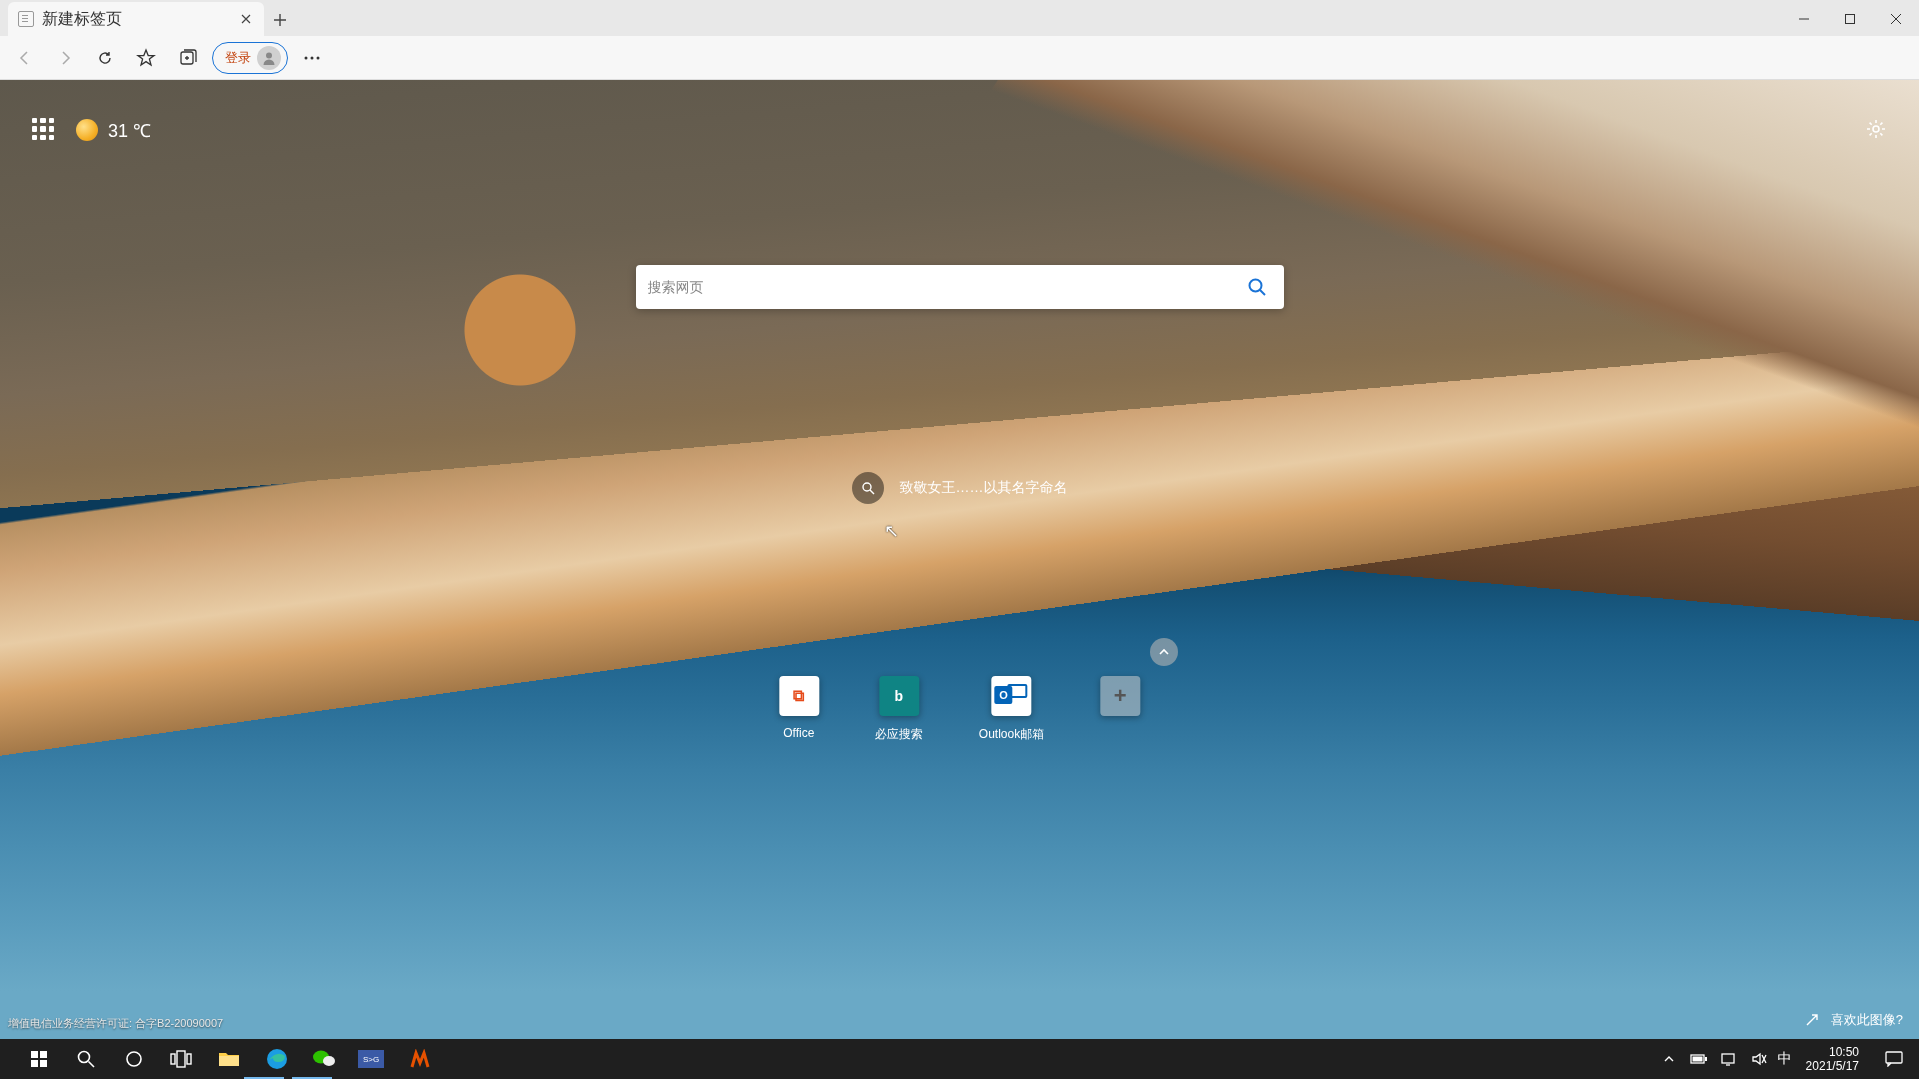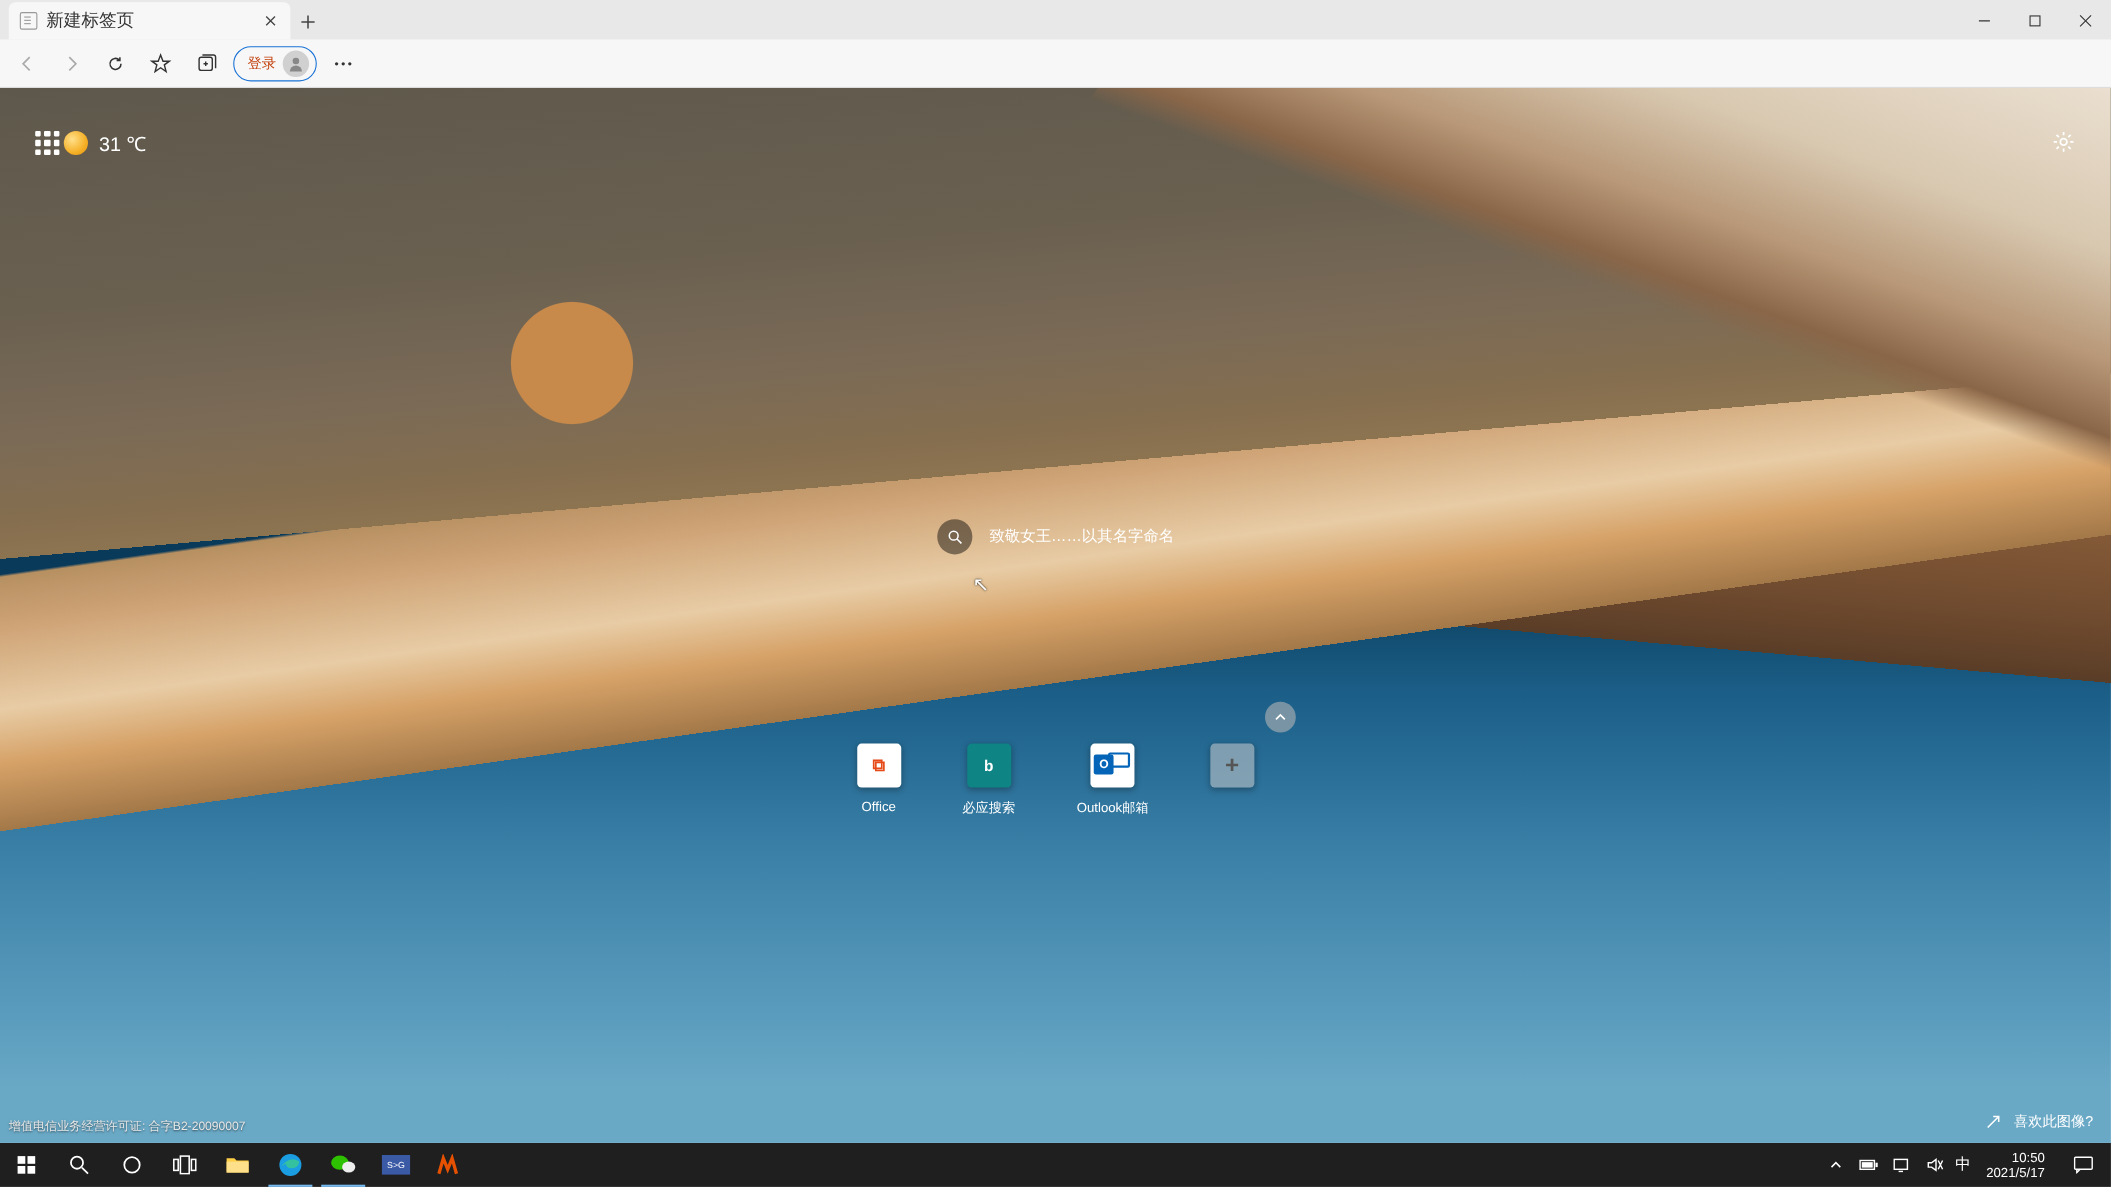--- a/index.html
+++ b/index.html
@@ -41,7 +41,7 @@
   background: linear-gradient(200deg, #eadfd0 0%, #d8c8b0 15%, #b89878 25%, #8a6648 32%, transparent 35%);
   clip-path: polygon(20% 0, 100% 0, 100% 80%, 50% 65%, 30% 50%, 10% 30%);
 }
-.top-widgets { position: absolute; top: 38px; left: 32px; display: flex; align-items: center; gap: 4px; color: #fff; }
+.top-widgets { position: absolute; top: 38px; left: 32px; display: flex; gap: 22px; color: #fff; }
 .grid9 { width: 22px; height: 22px; display: grid; grid-template: repeat(3,1fr)/repeat(3,1fr); gap: 3px; cursor: pointer; }
 .grid9 span { background: #fff; border-radius: 1px; }
 .weather { display: flex; align-items: center; gap: 10px; font-size: 18px; cursor: pointer; }

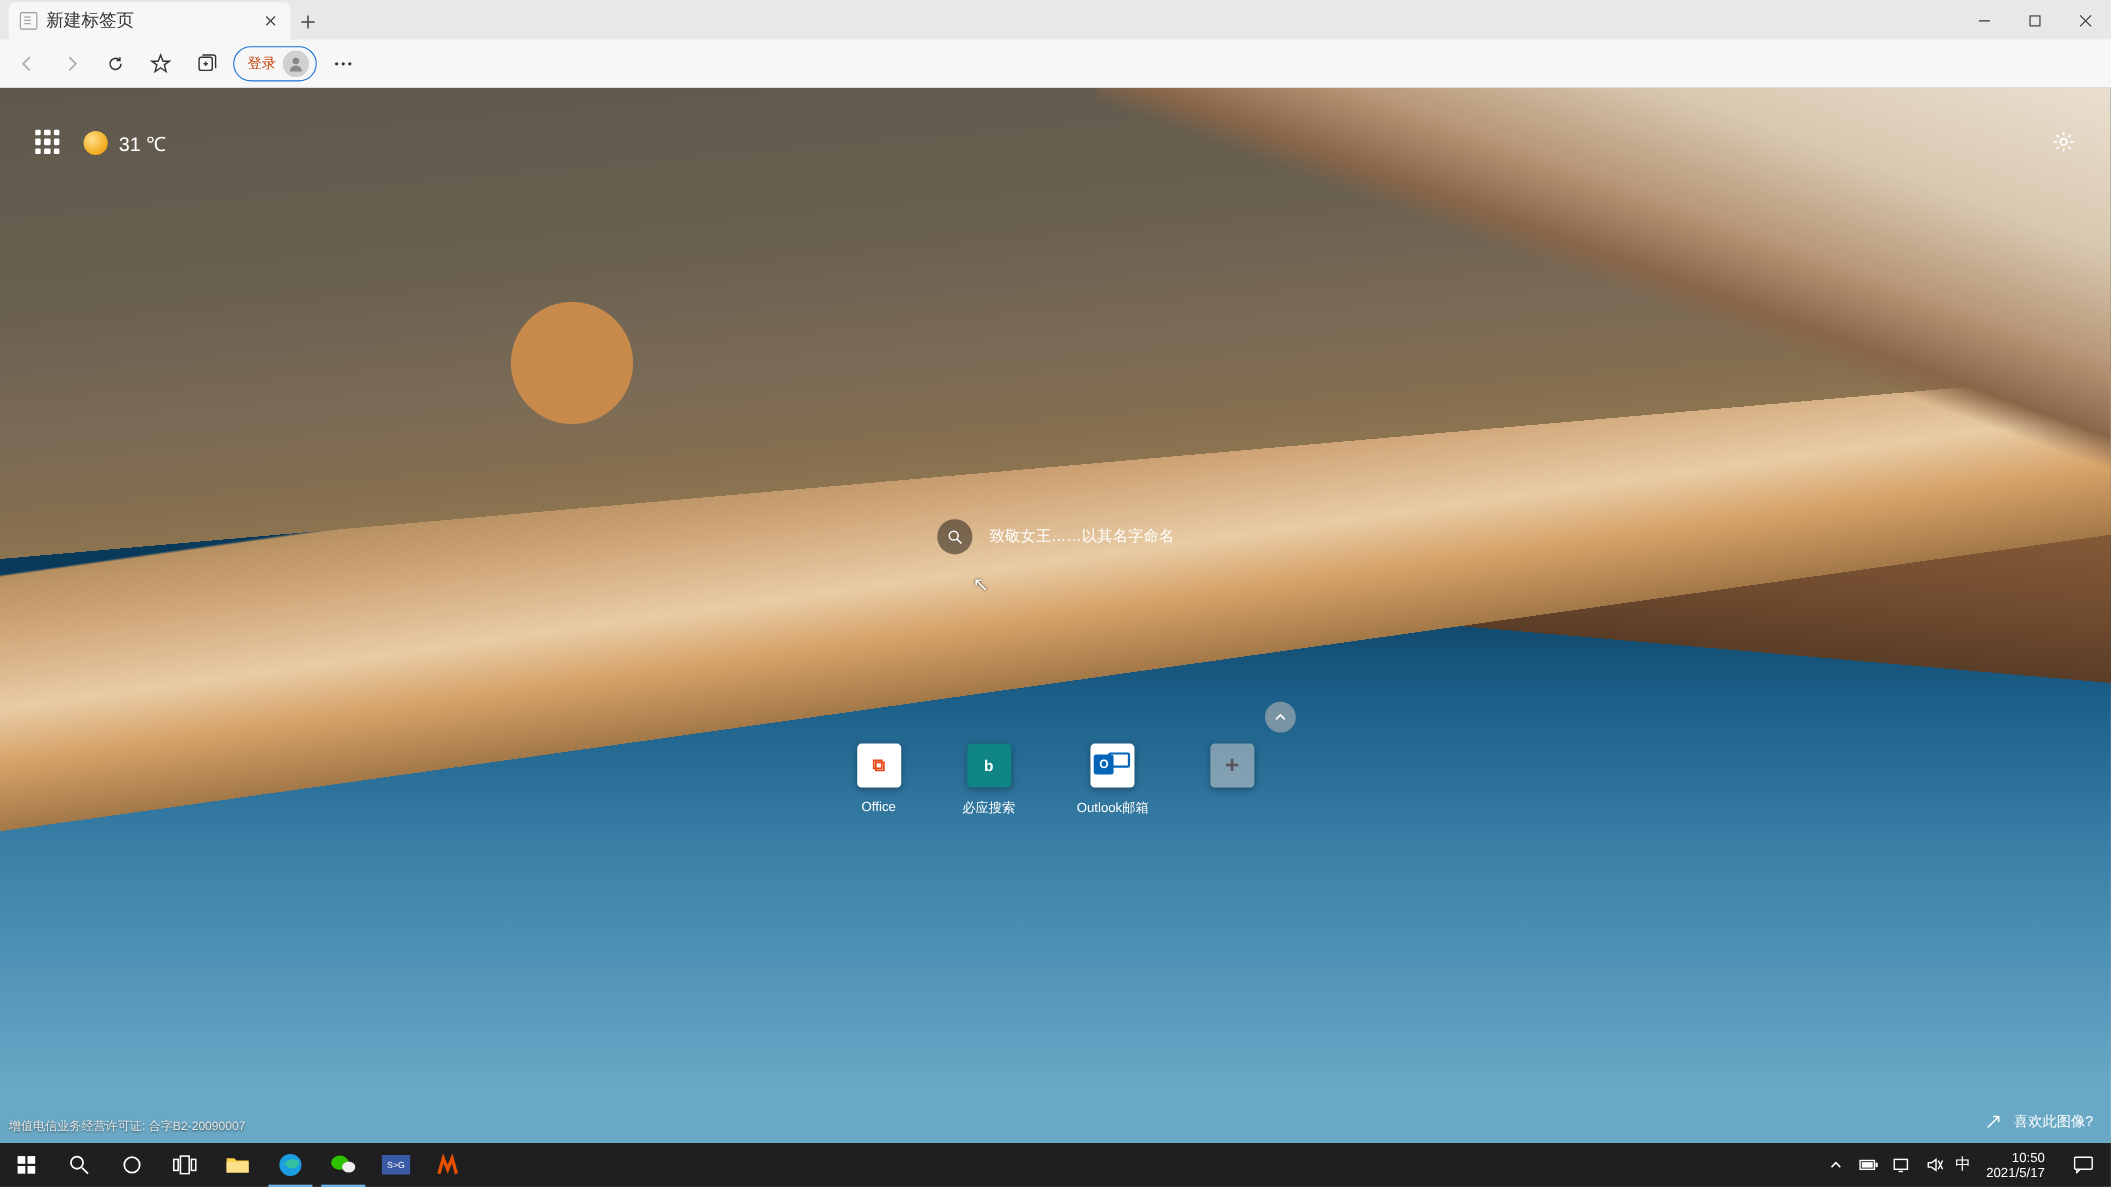--- a/index.html
+++ b/index.html
@@ -197,6 +197,17 @@
       </svg>
   </div>
 
+  <div class="search-wrap">
+    <div class="searchbox">
+      <input placeholder="搜索网页" style="">
+      <span class="search-icon-right">
+        <svg width="22" height="22" viewBox="0 0 22 22">
+            <circle cx="9.5" cy="9.5" r="6" fill="none" stroke="#1a73d6" stroke-width="2"></circle>
+            <path d="M14 14 L19 19" stroke="#1a73d6" stroke-width="2"></path>
+          </svg>
+      </span>
+    </div>
+  </div>
 
   <div class="hint-row">
     <span class="hint-circle">

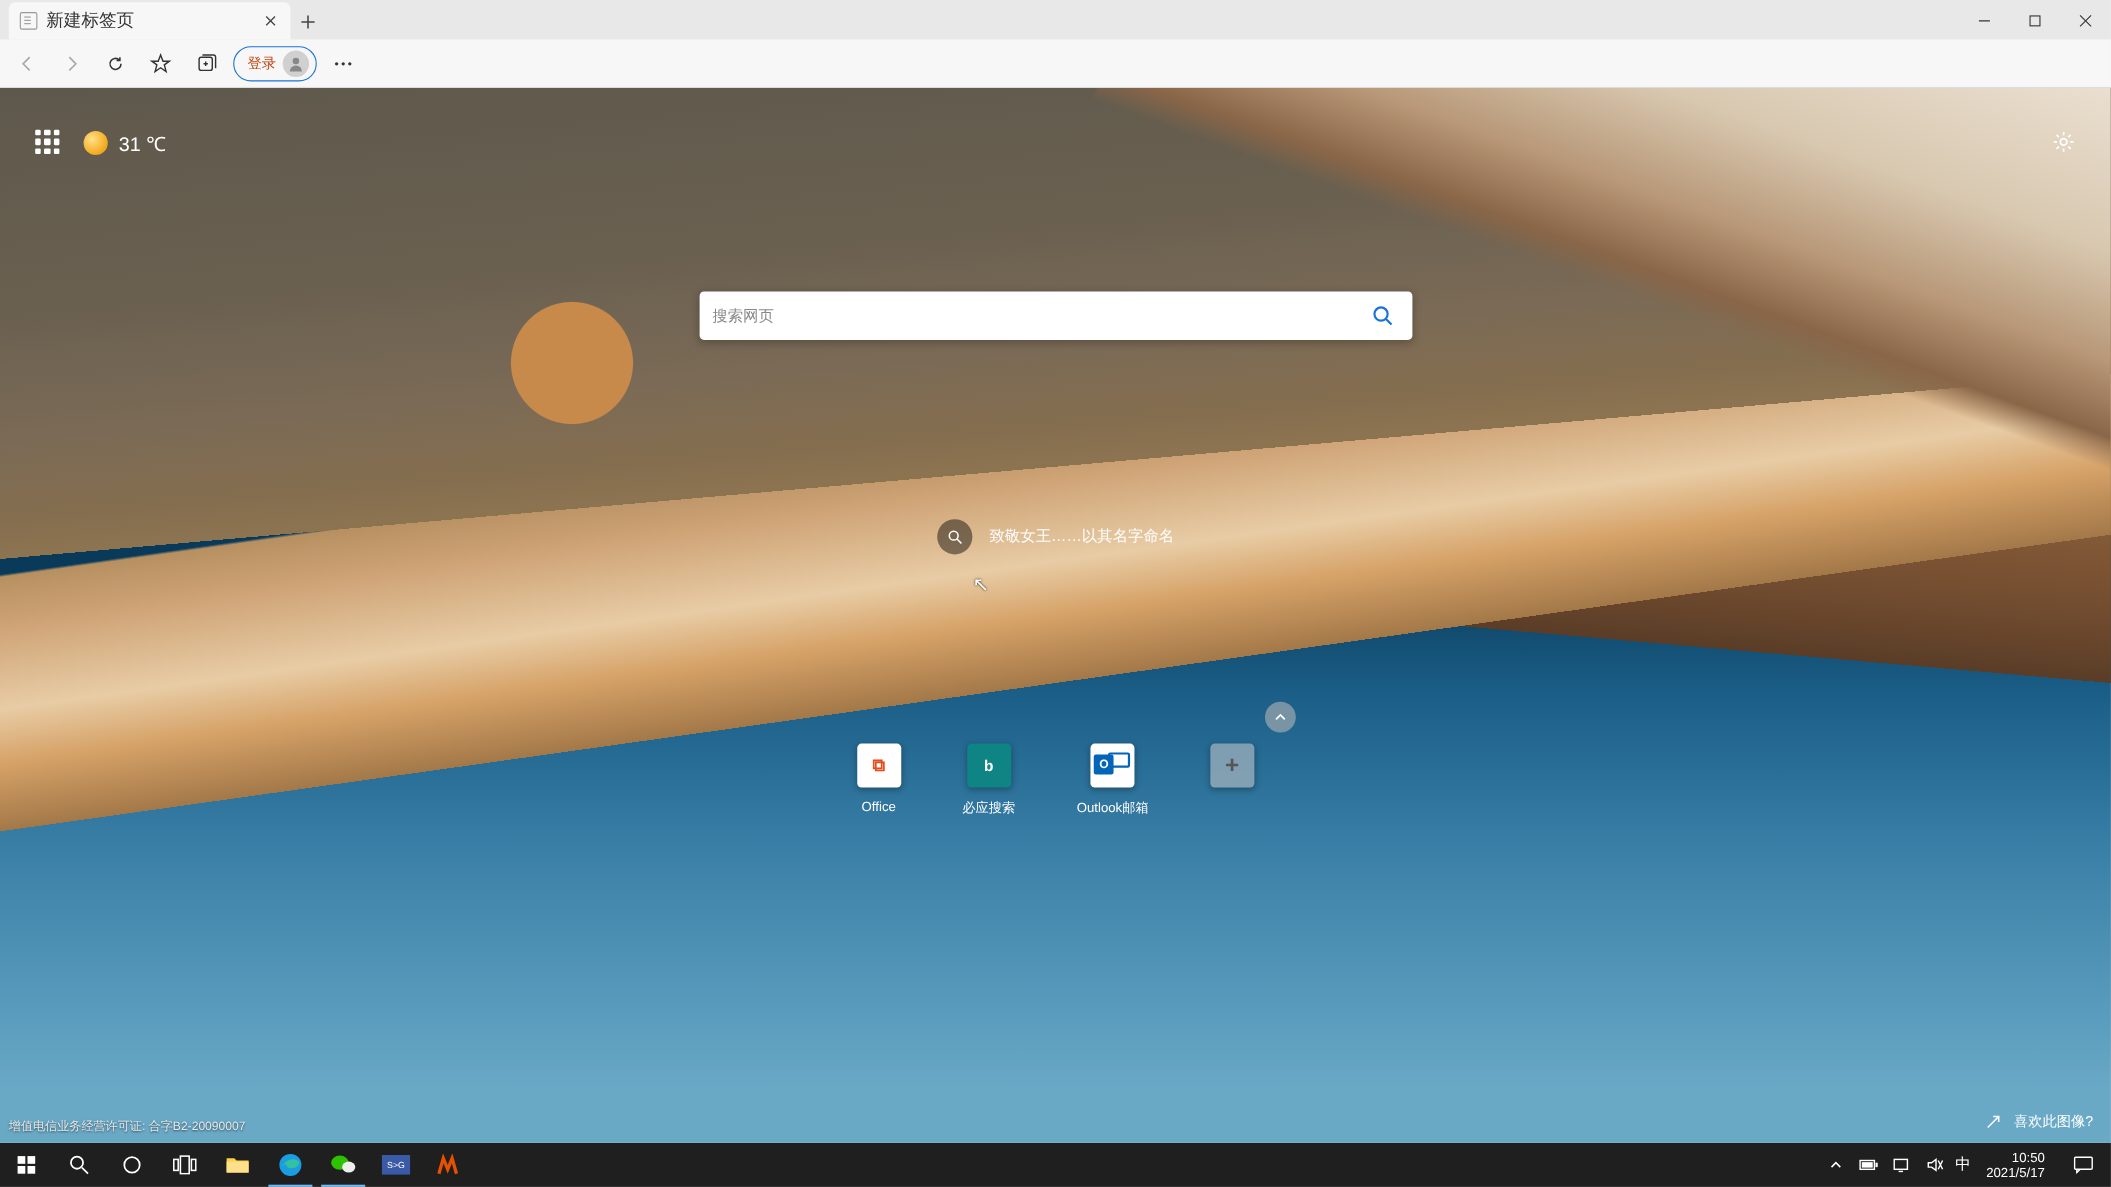--- a/index.html
+++ b/index.html
@@ -77,7 +77,7 @@
 
 
 .taskbar { height: 40px; background: #1f1f1f; display: flex; align-items: center; color: #fff; }
-.taskbar .tb-item { width: 48px; height: 40px; display: flex; align-items: center; justify-content: center; cursor: pointer; position: relative; }
+.taskbar .tb-item { width: 48px; height: 40px; display: flex; align-items: center; justify-content: flex-end; cursor: pointer; position: relative; }
 .tb-item.active::after { content: ""; position: absolute; bottom: 0; left: 4px; right: 4px; height: 2px; background: #76b9ed; }
 .tray { margin-left: auto; display: flex; align-items: center; gap: 8px; padding-right: 4px; font-size: 12px; }
 .tray .tray-icon { width: 22px; display: flex; justify-content: center; cursor: pointer; }

